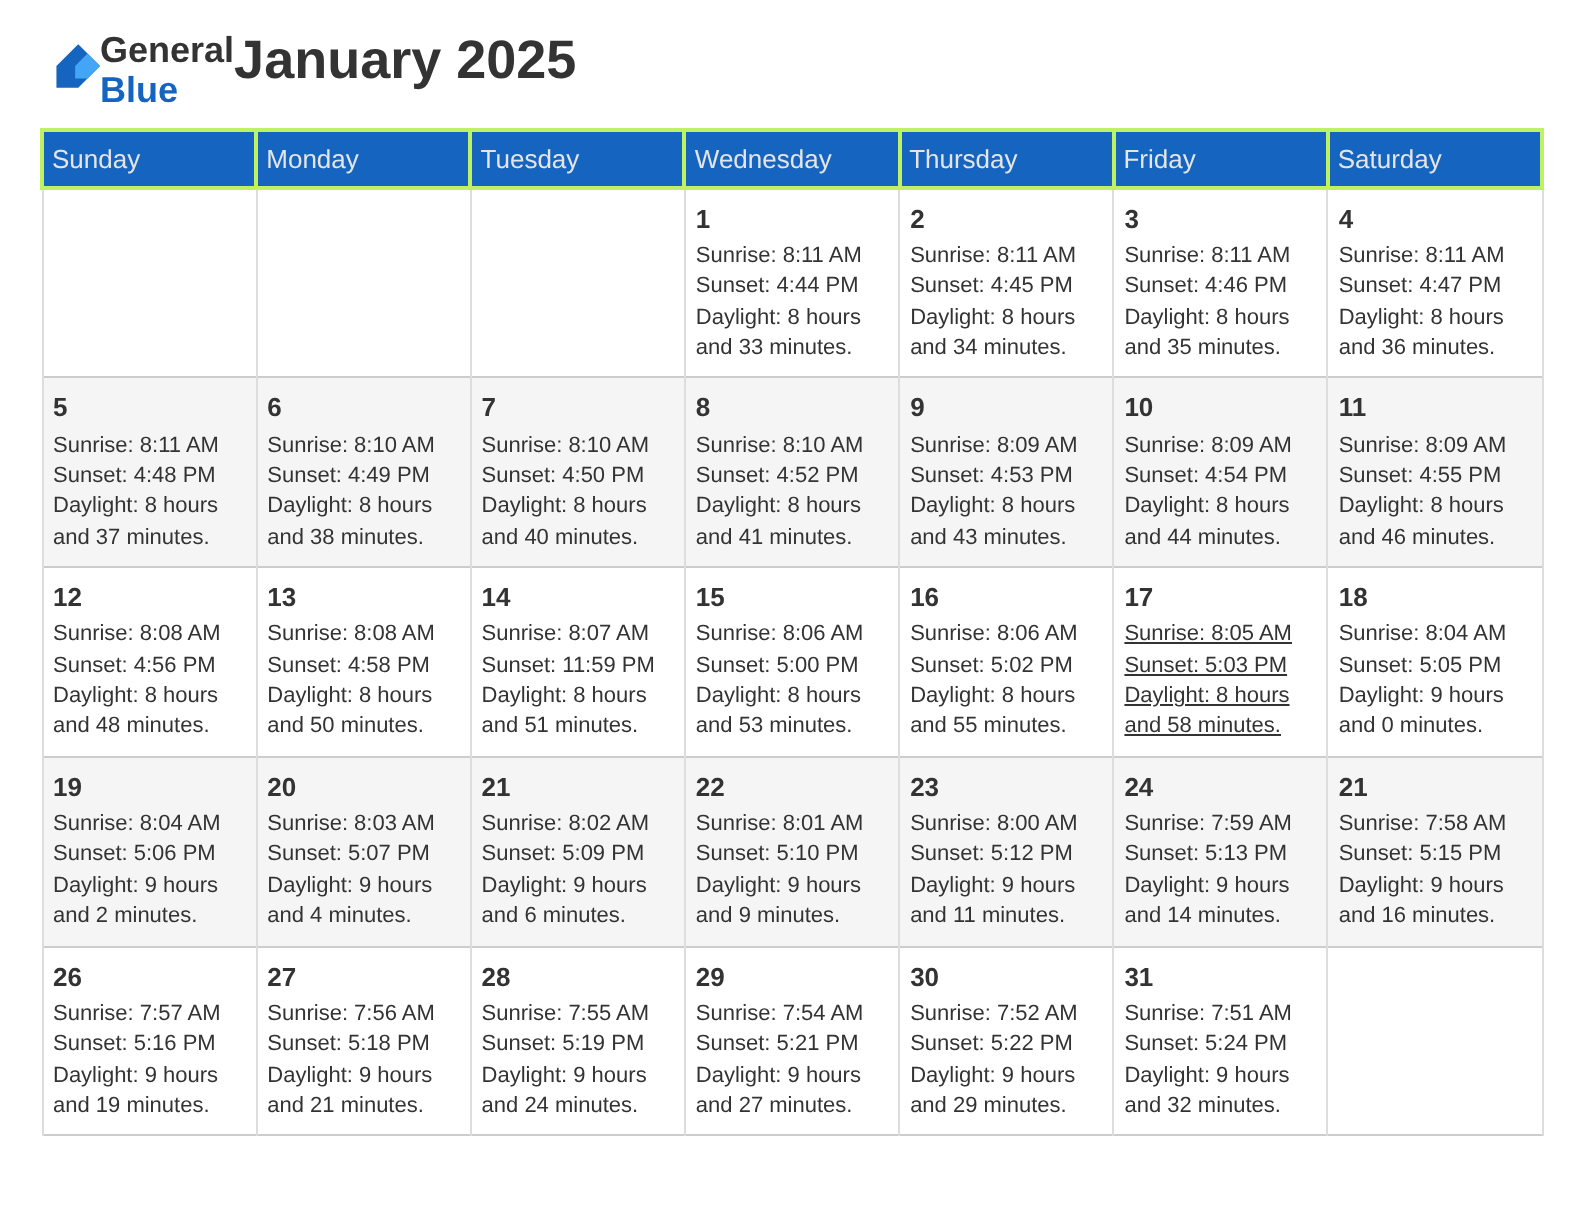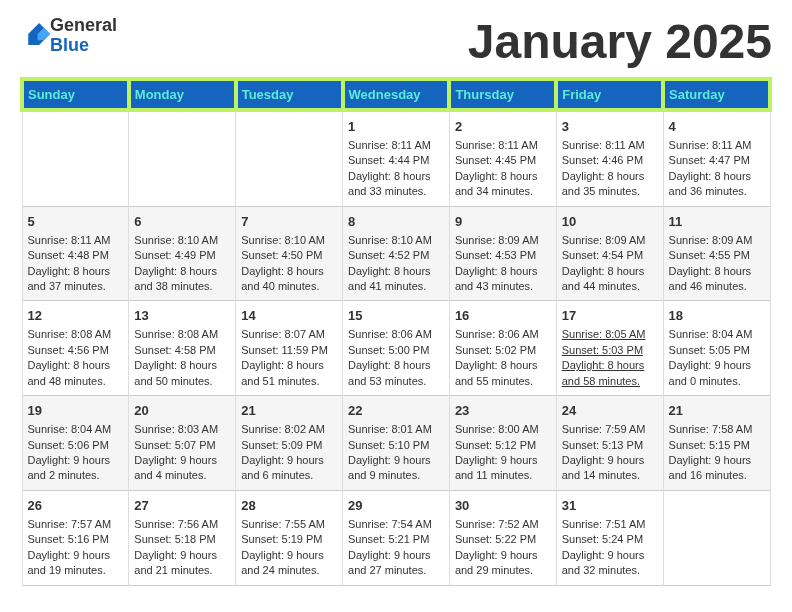--- a/index.html
+++ b/index.html
@@ -18,7 +18,6 @@
     .header {
       display: flex;
       align-items: flex-start;
-      justify-content: space-between;
       margin-bottom: 8px;
     }
     .logo {

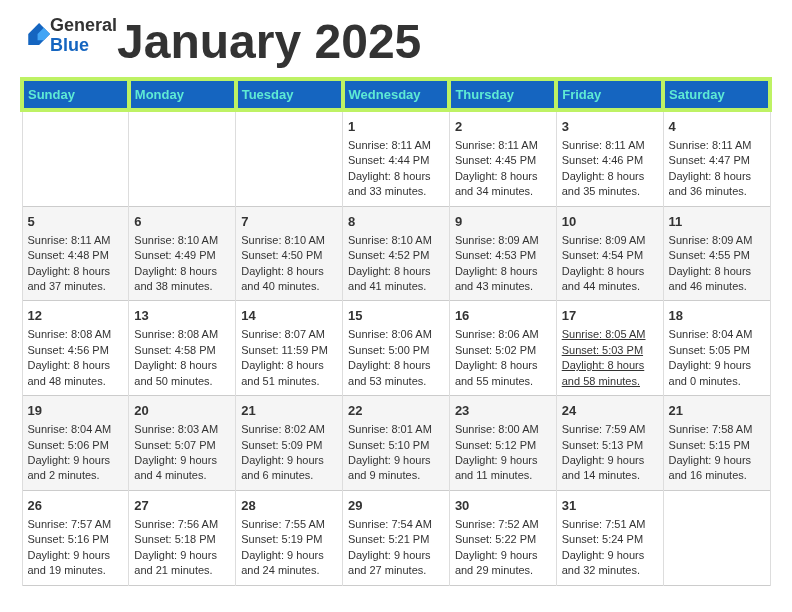--- a/index.html
+++ b/index.html
@@ -41,7 +41,7 @@
       text-align: right;
     }
     .month-title {
-      font-size: 48px;
+      font-size: 27px;
       font-weight: bold;
       color: #333;
       line-height: 1.1;

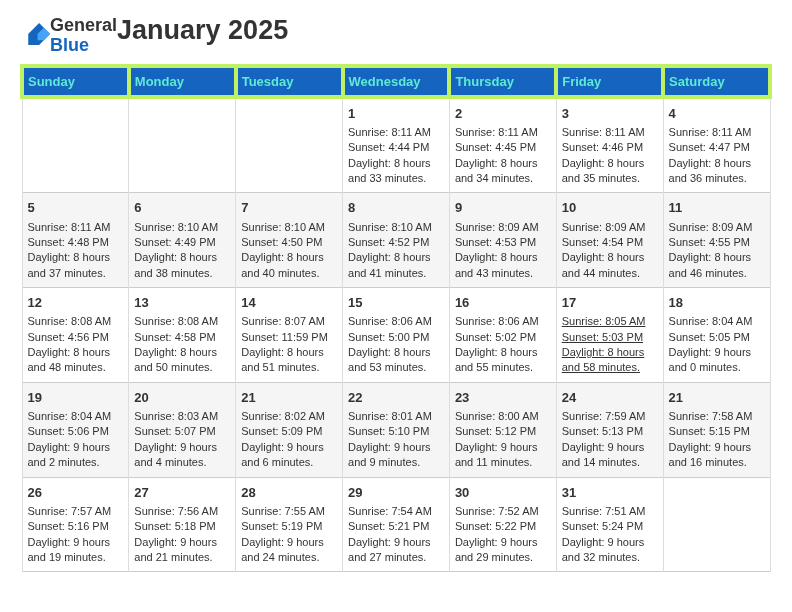--- a/index.html
+++ b/index.html
@@ -60,12 +60,12 @@
       background-color: #1565c0;
     }
     thead th {
-      color: #5eead4;
+      color: #e5e5e5;
       font-size: 13px;
-      font-weight: bold;
+      font-weight: normal;
       padding: 6px 4px;
       text-align: left;
-      border: 4px solid #bef264;
+      border: 2px solid #bef264;
     }
     tbody tr {
       border-bottom: 1px solid #ccc;

